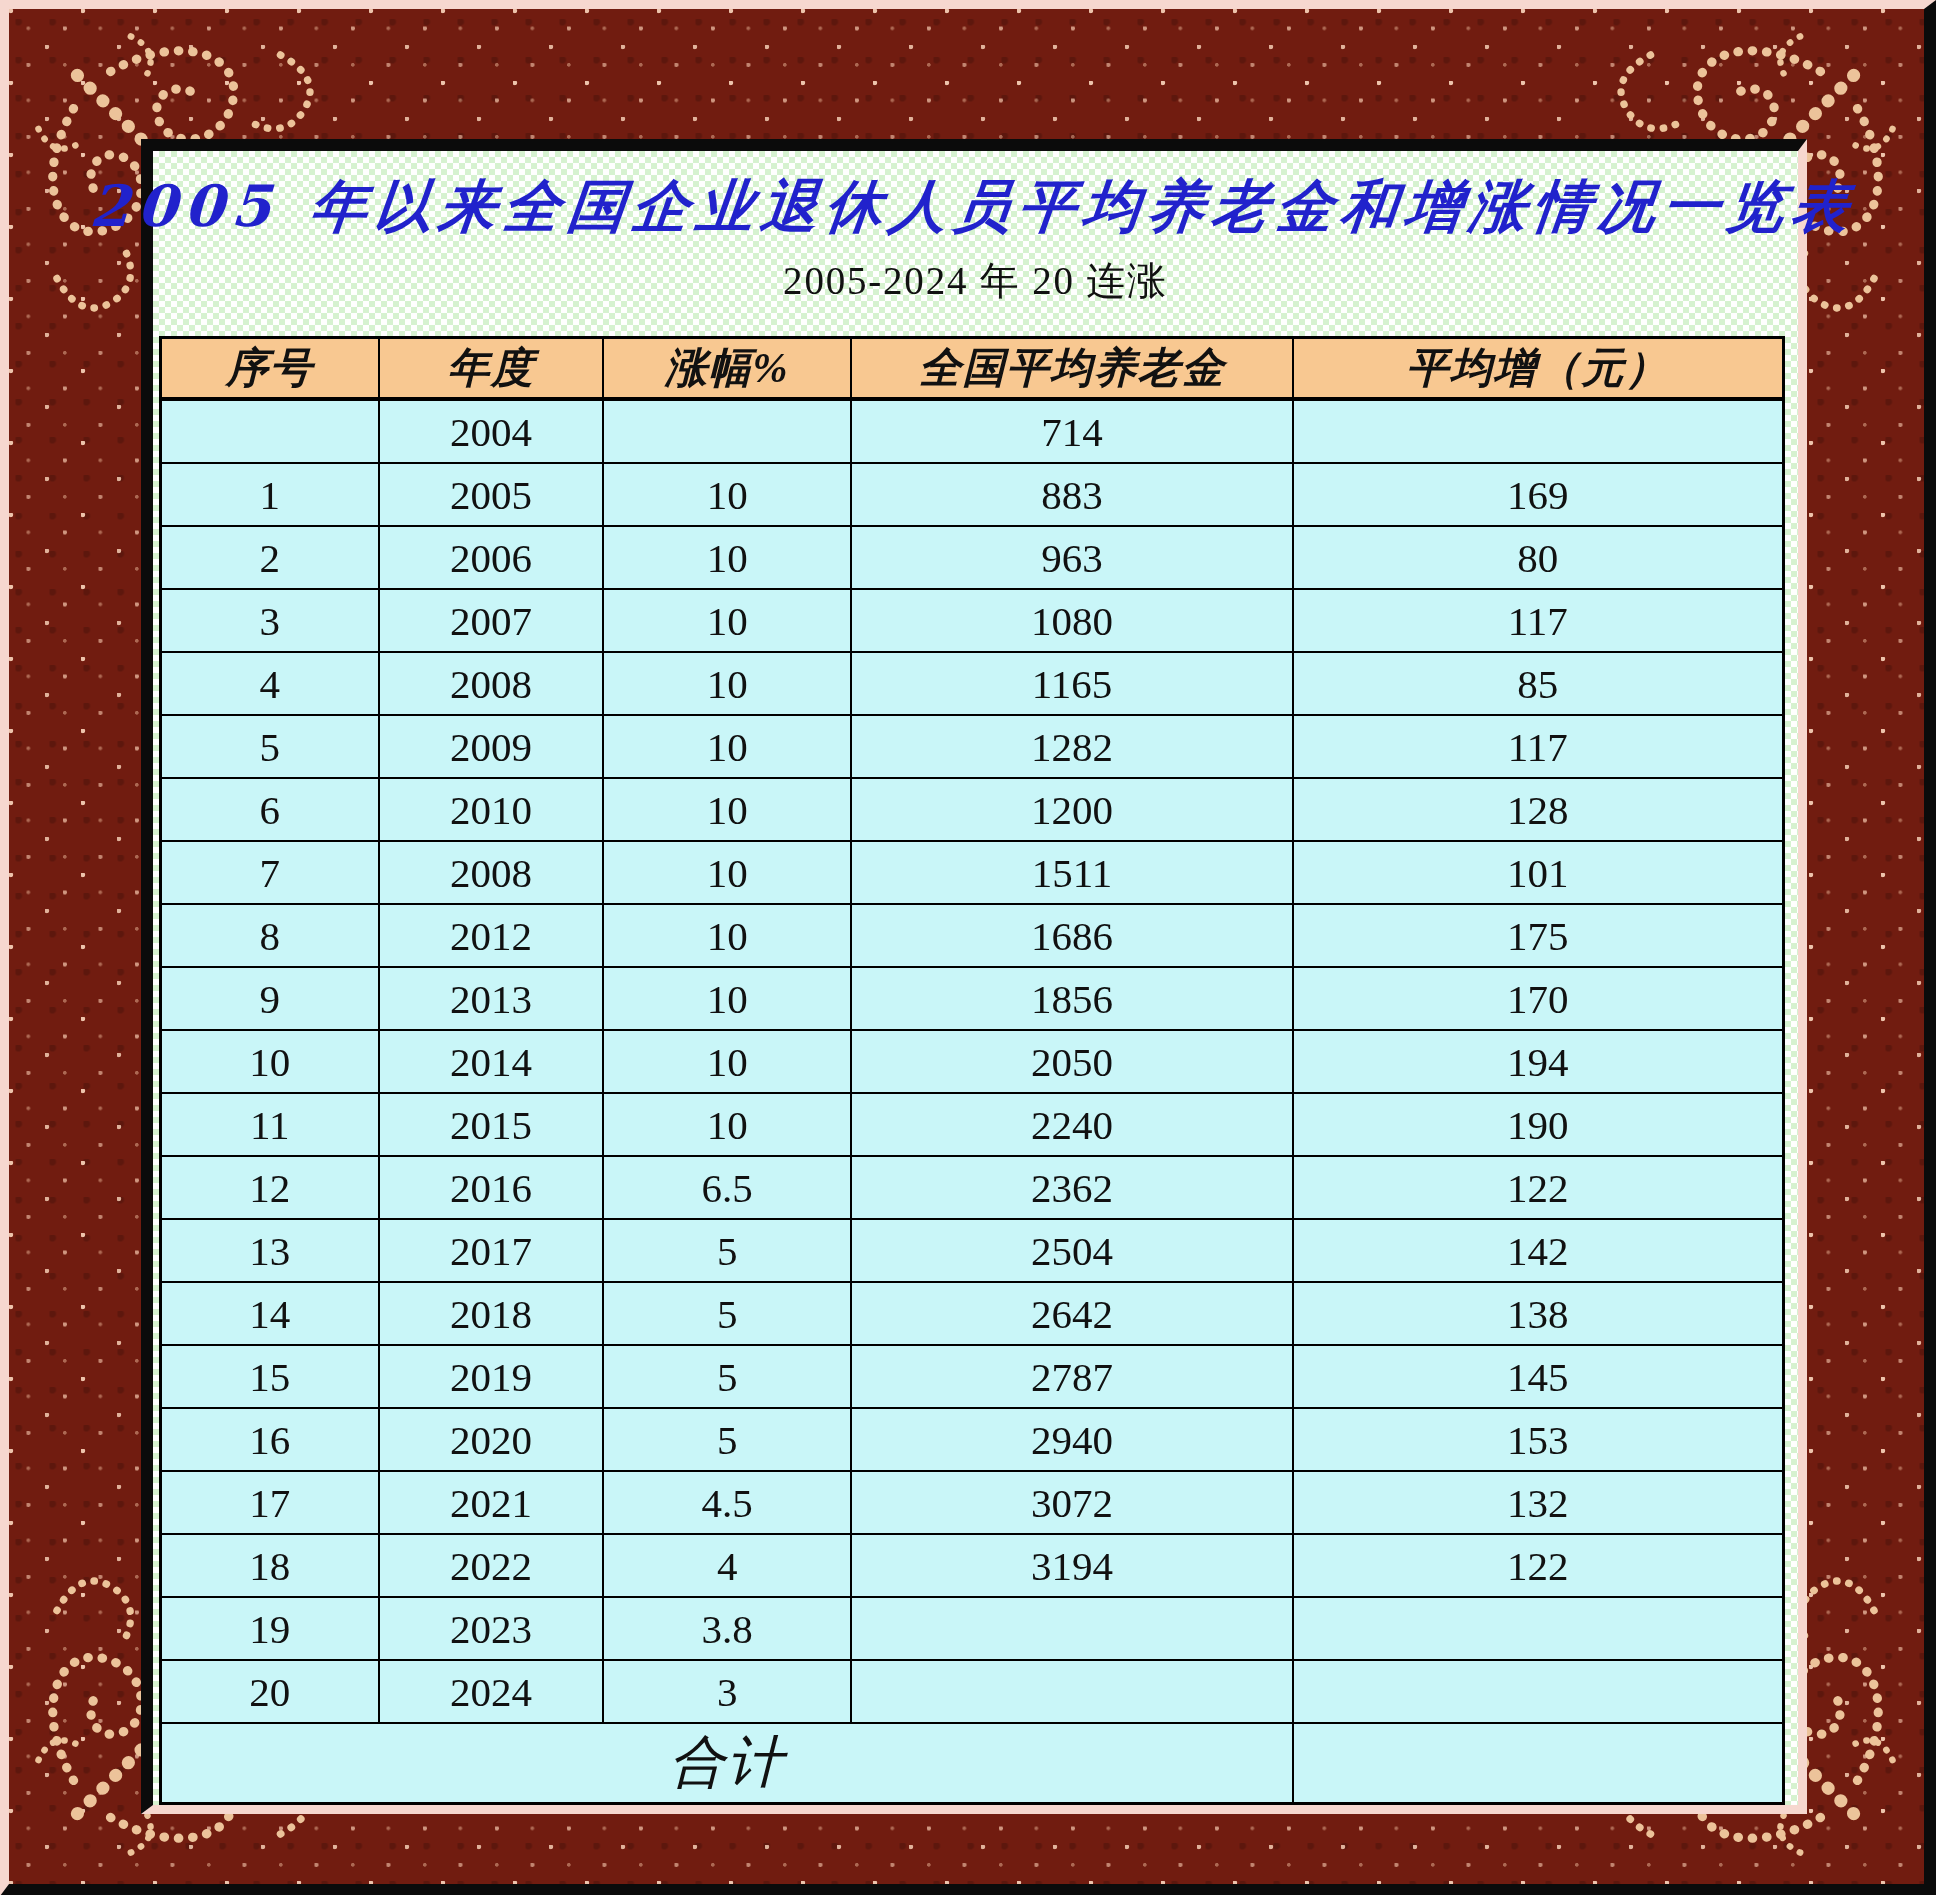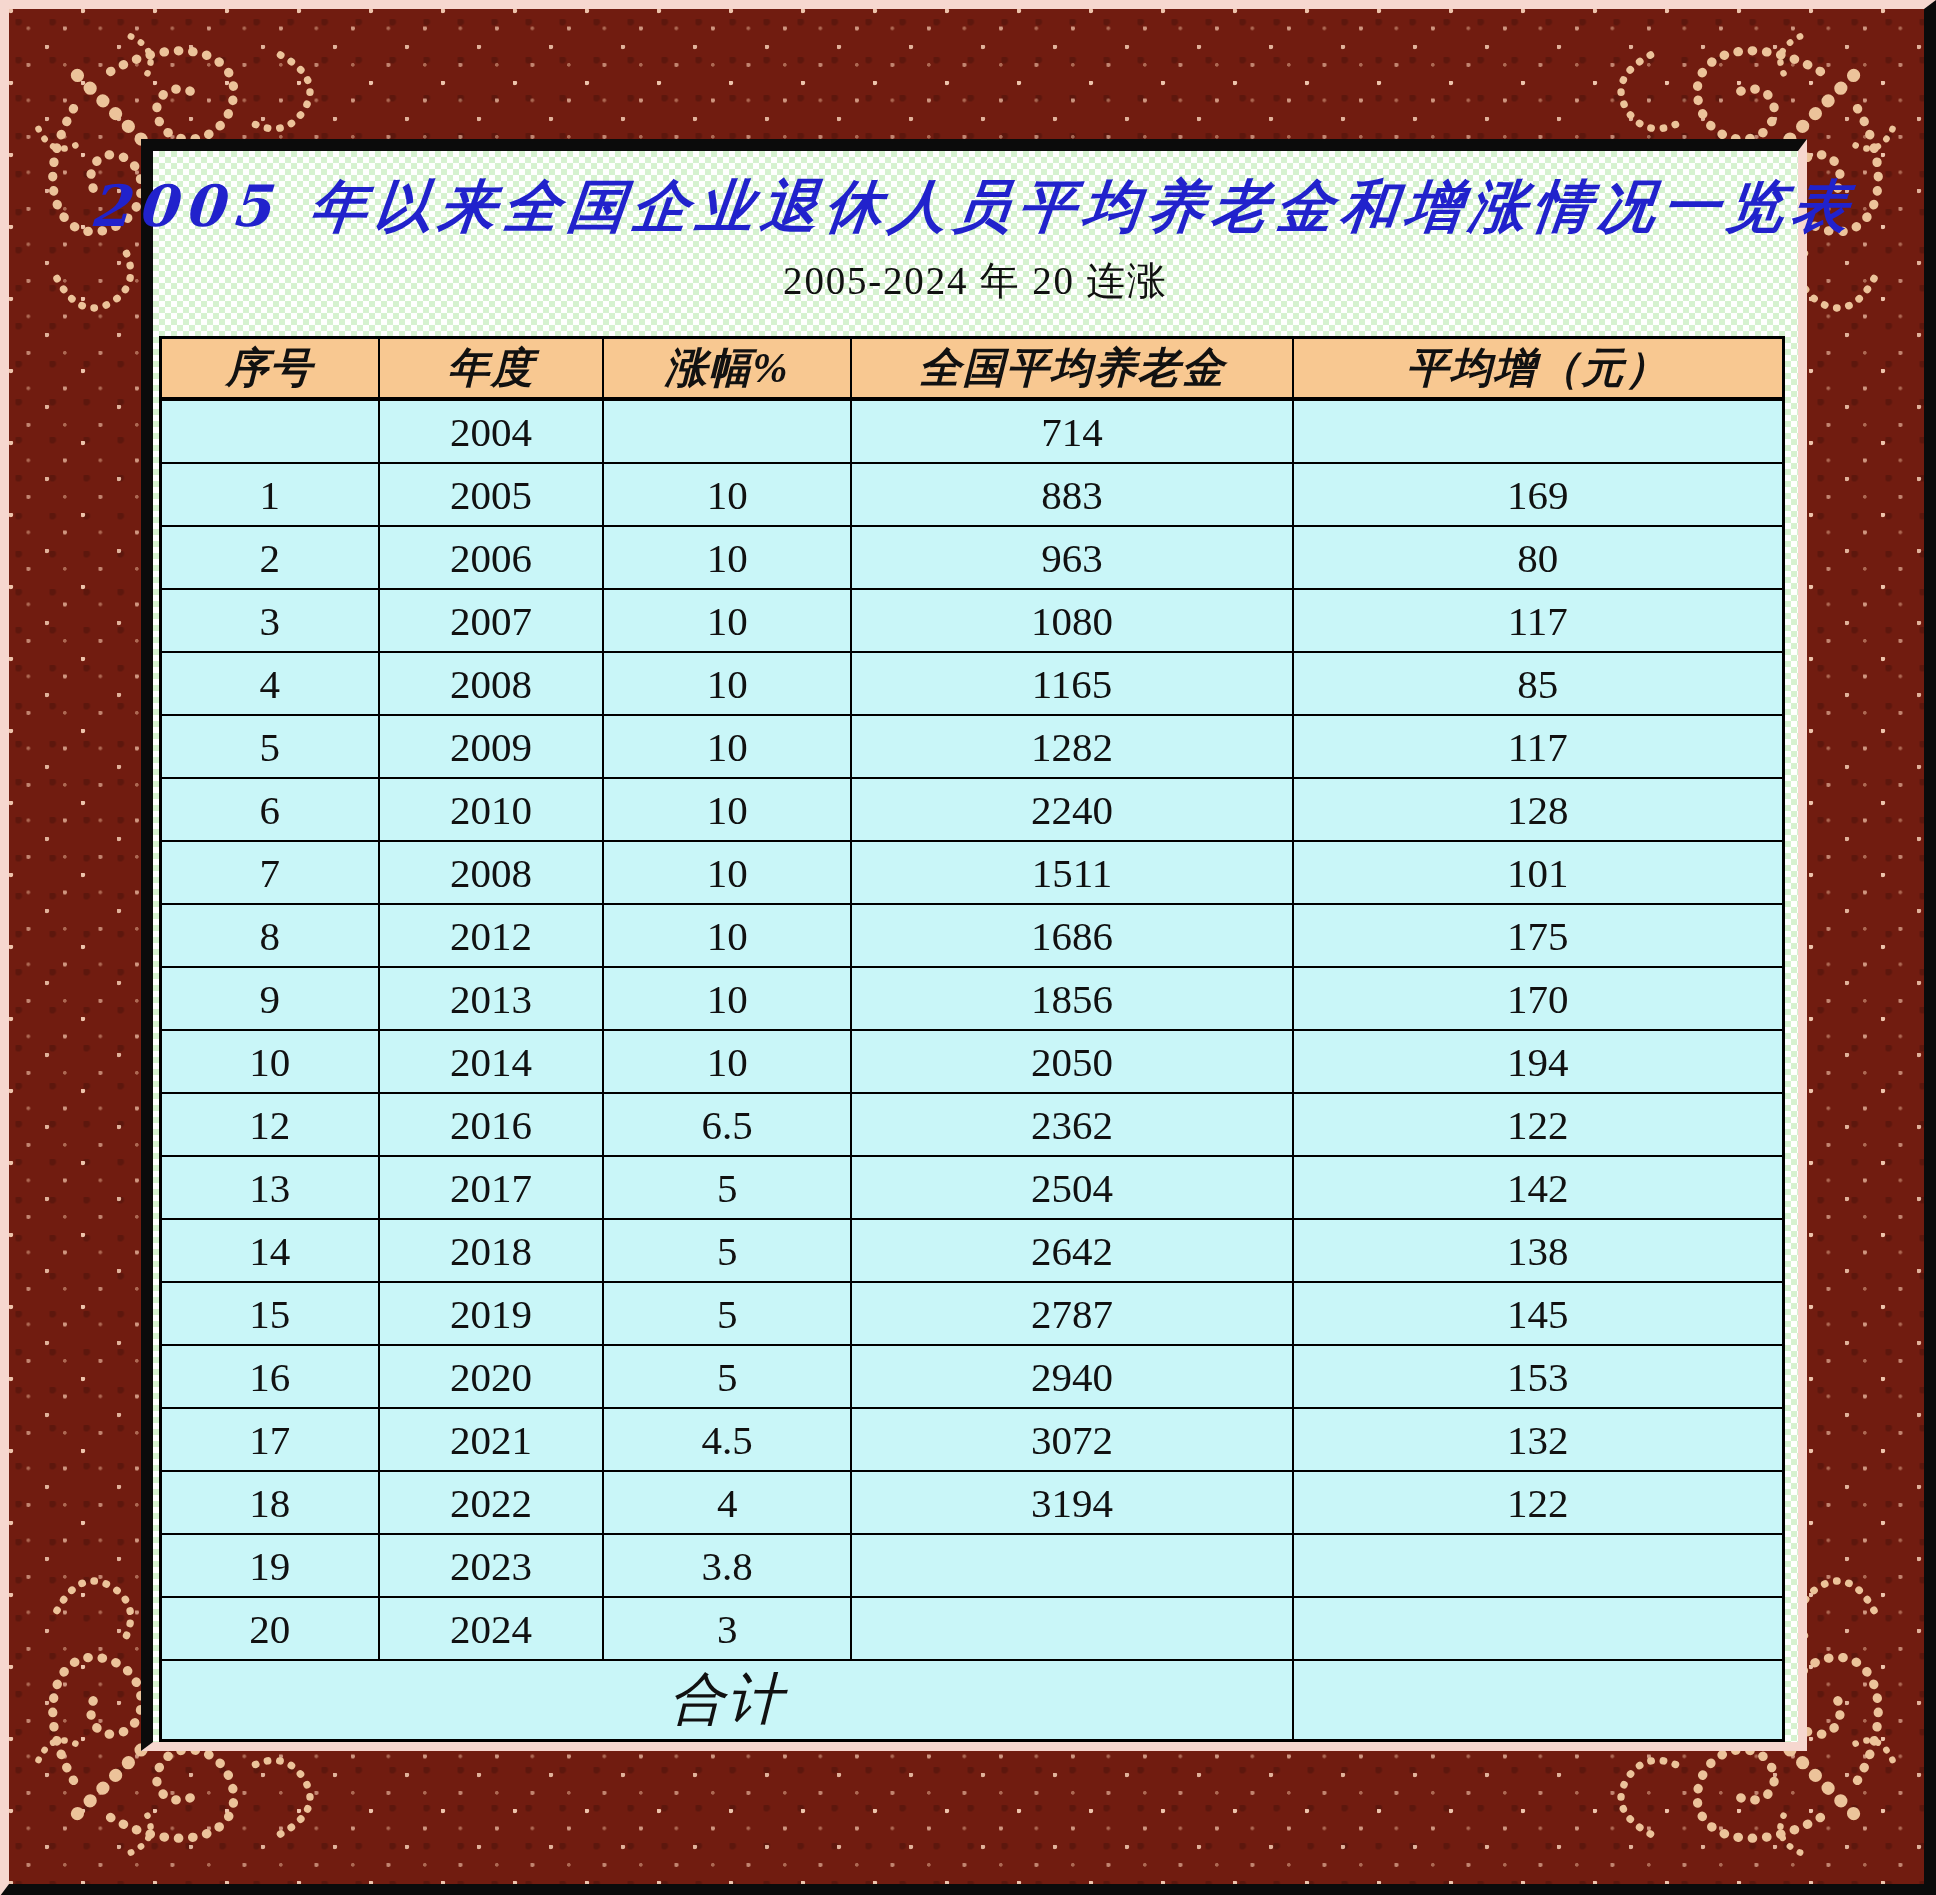--- a/index.html
+++ b/index.html
@@ -177,7 +177,7 @@
             <td>6</td>
             <td>2010</td>
             <td>10</td>
-            <td>2240</td>
+            <td>1200</td>
             <td>128</td>
           </tr>
           <tr>

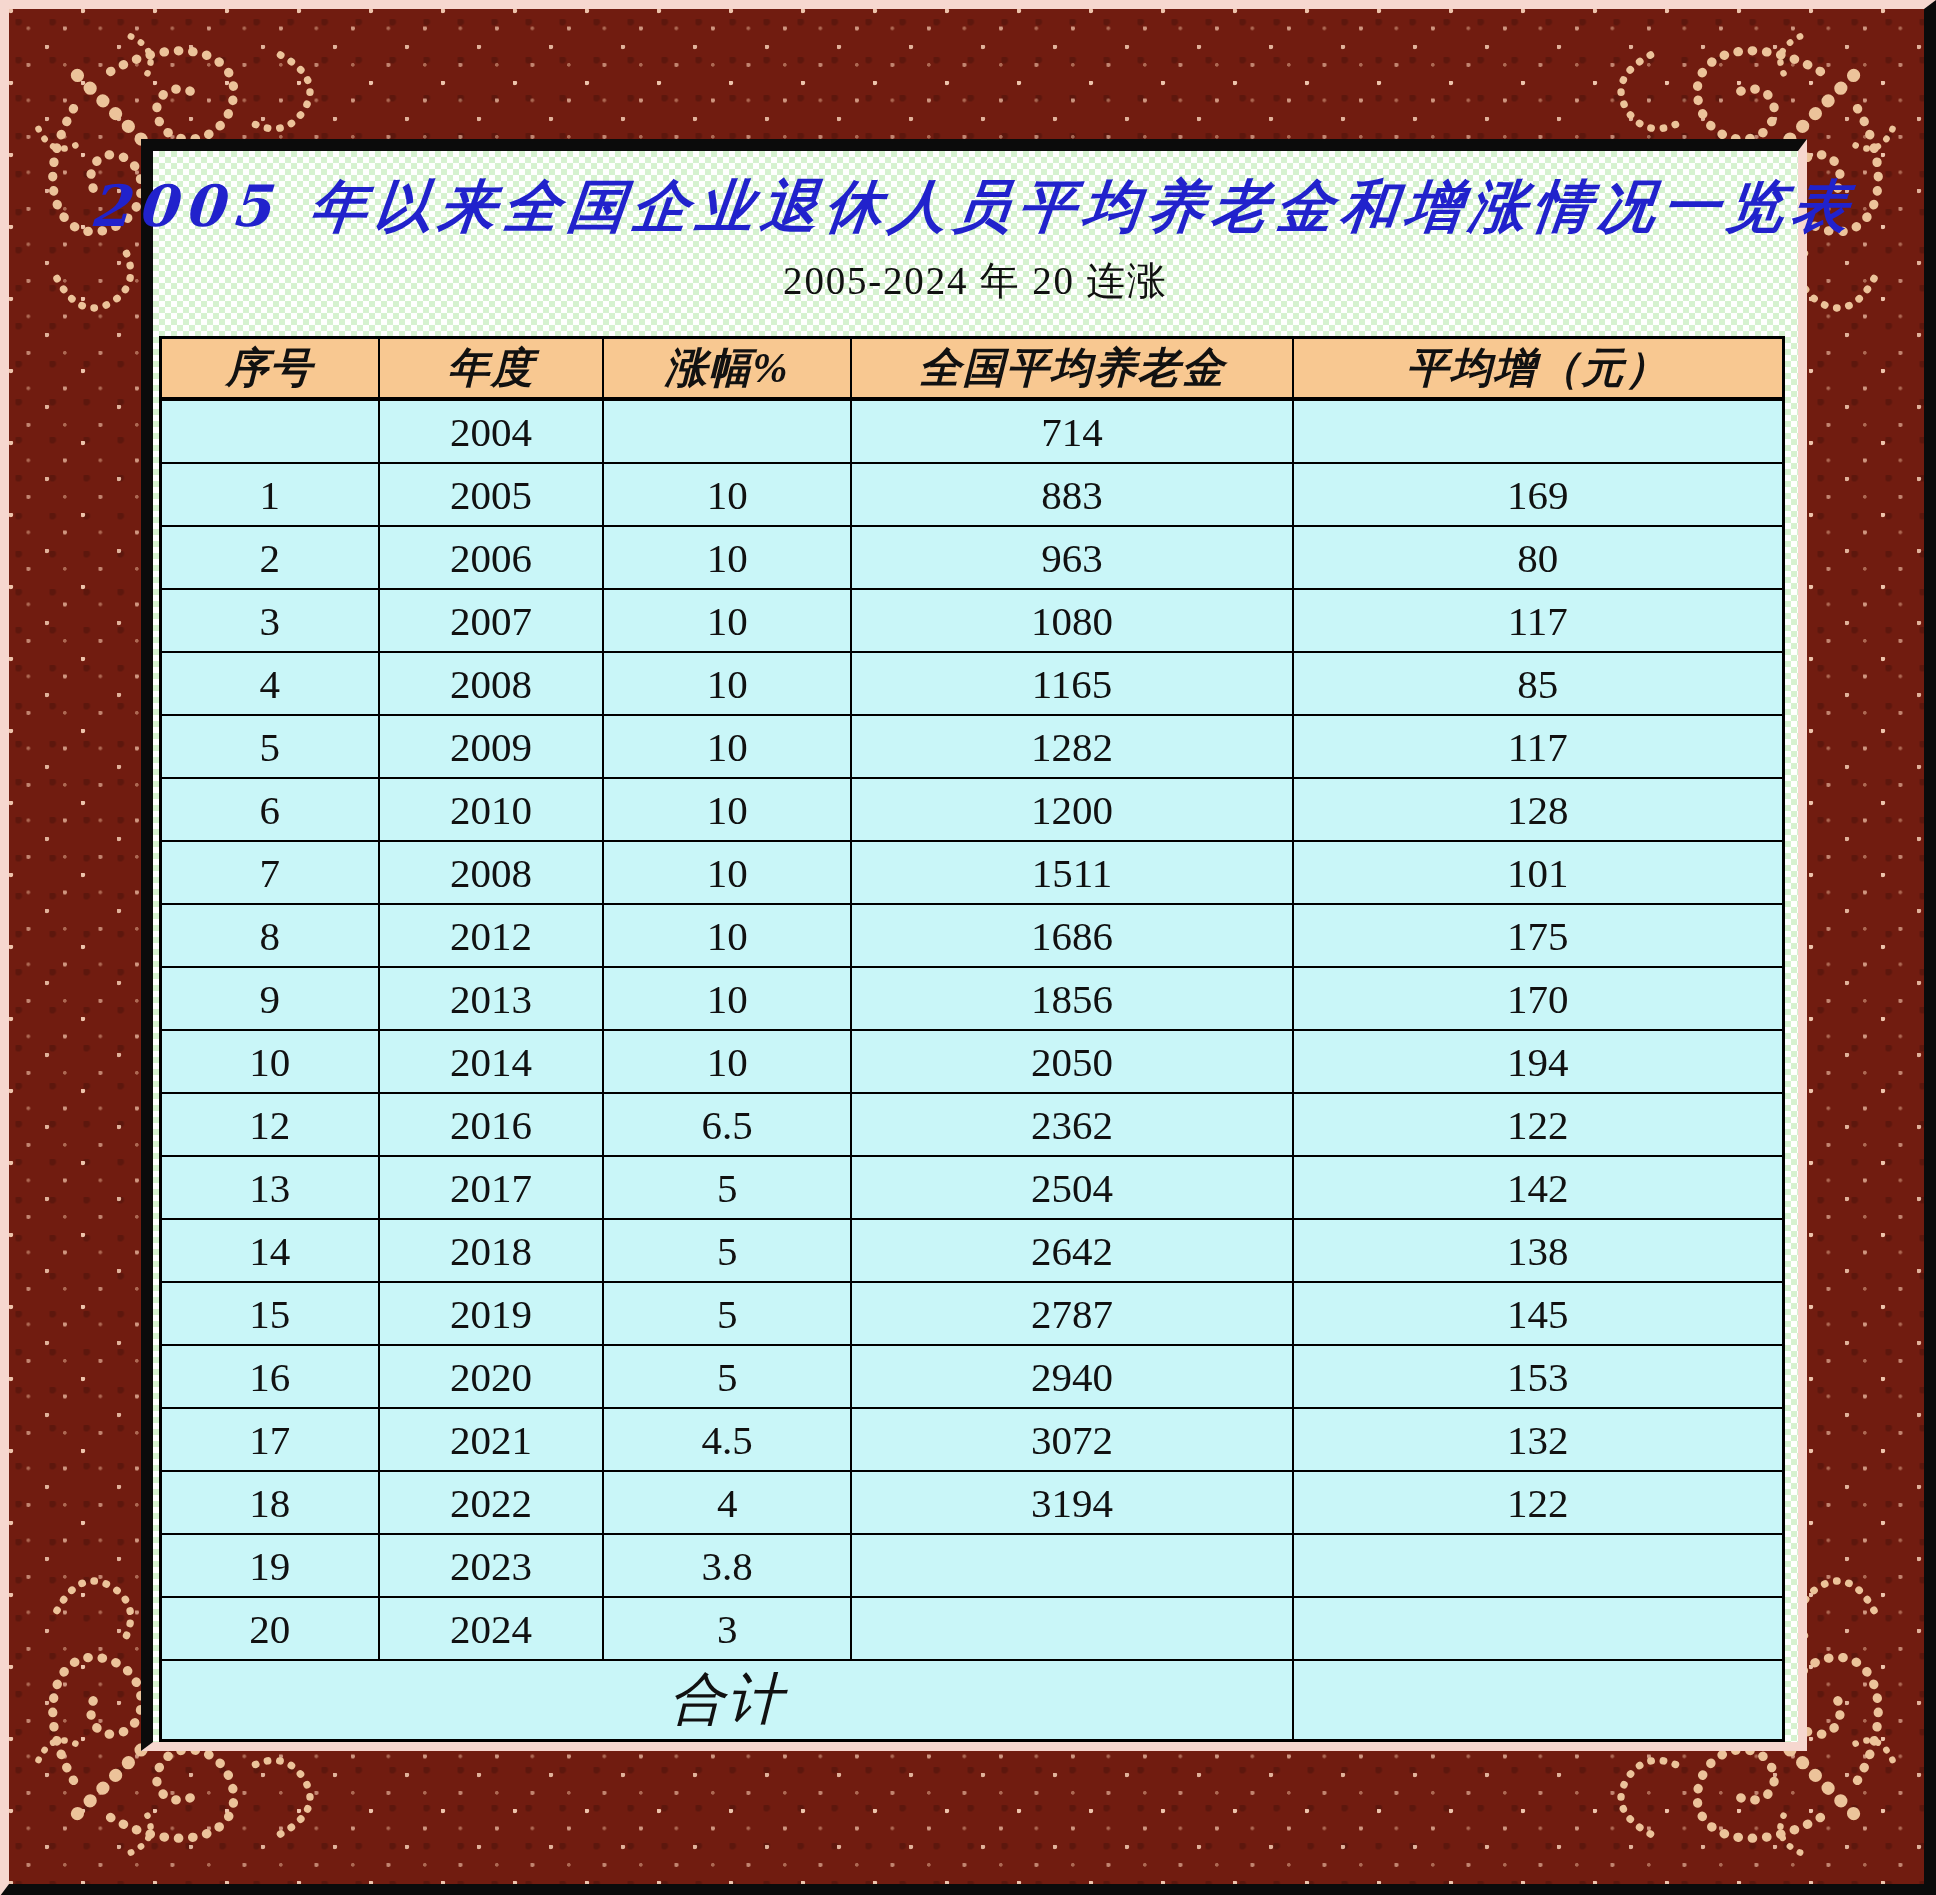--- a/index.html
+++ b/index.html
@@ -209,6 +209,13 @@
             <td>194</td>
           </tr>
           <tr>
+            <td>11</td>
+            <td>2015</td>
+            <td>10</td>
+            <td>2240</td>
+            <td>190</td>
+          </tr>
+          <tr>
             <td>12</td>
             <td>2016</td>
             <td>6.5</td>

